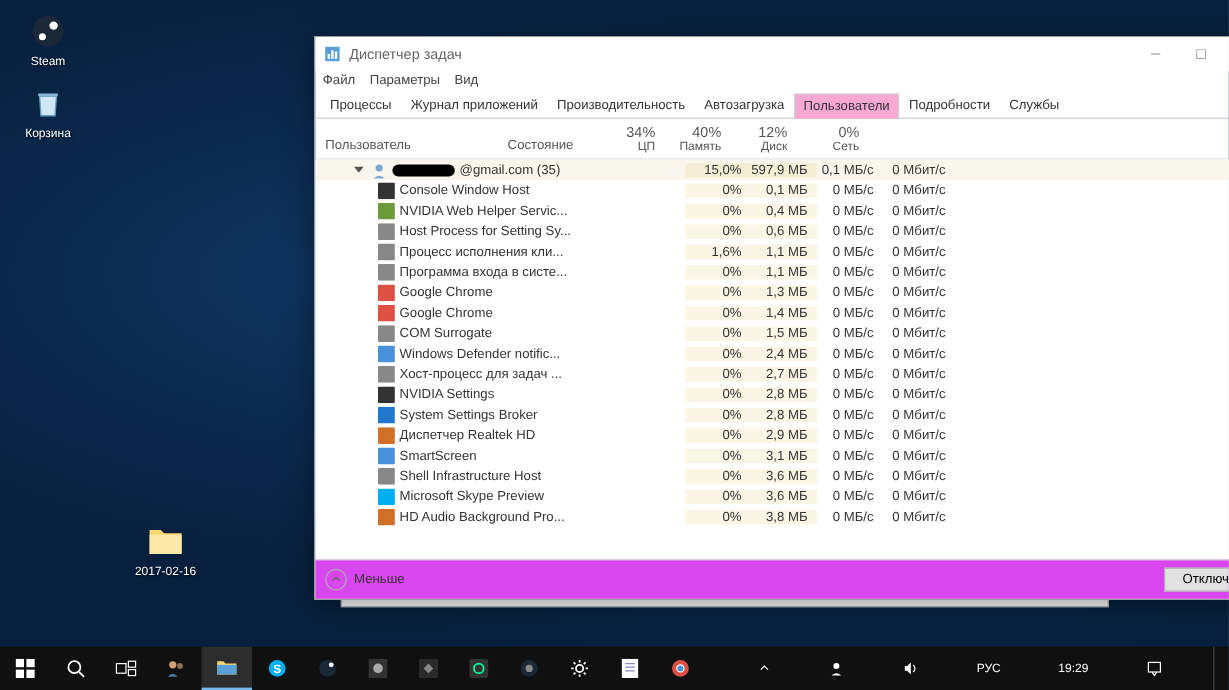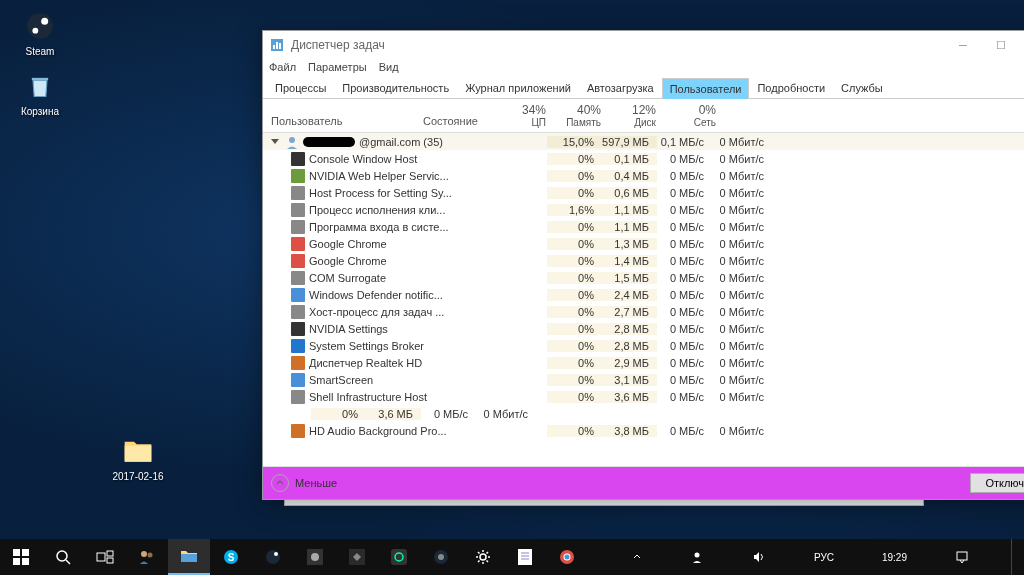--- a/index.html
+++ b/index.html
@@ -116,8 +116,8 @@
     </div>
   <div class="tm-tabs" id="tabs-bar">
       <div class="tm-tab">Процессы</div>
+      <div class="tm-tab">Журнал приложений</div>
       <div class="tm-tab">Производительность</div>
-      <div class="tm-tab">Журнал приложений</div>
       <div class="tm-tab">Автозагрузка</div>
       <div class="tm-tab active">Пользователи</div>
       <div class="tm-tab">Подробности</div>

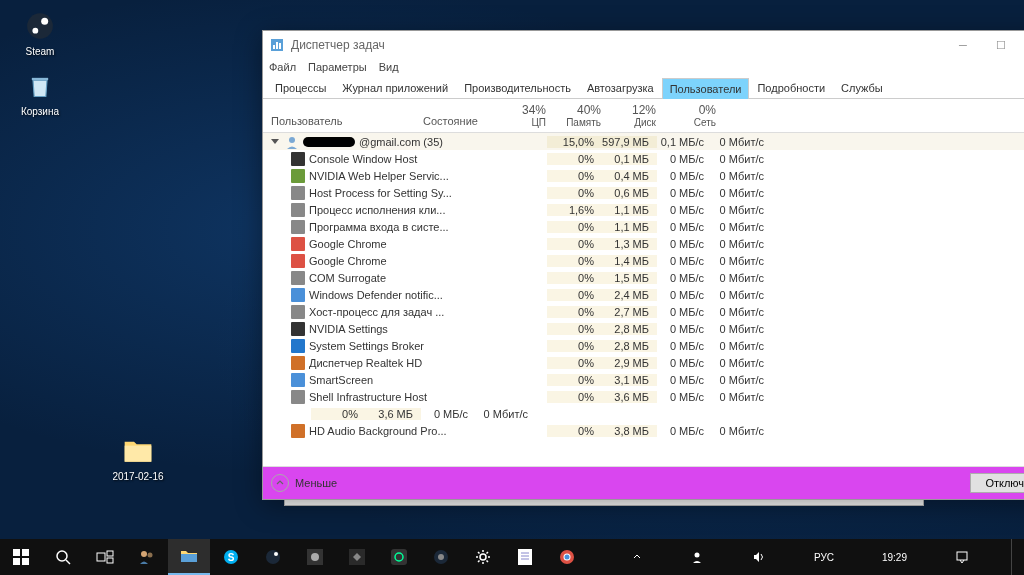--- a/index.html
+++ b/index.html
@@ -22,7 +22,7 @@
 .tm-menu span { cursor: pointer; }
 .tm-tabs { display: flex; border-bottom: 1px solid #ccc; padding: 0 4px; font-size: 11px; }
 .tm-tab { padding: 4px 7px; cursor: pointer; border: 1px solid transparent; border-bottom: none; }
-.tm-tab.active { border-color: #ccc; background: #7dd3fc; position: relative; top: 1px; }
+.tm-tab.active { border-color: #ccc; background: #f9a8d4; position: relative; top: 1px; }
 .tm-head { display: flex; border-bottom: 1px solid #ddd; }
 .tm-head .h-user { width: 156px; padding: 16px 8px 4px; font-size: 11px; color: #555; }
 .tm-head .h-state { width: 80px; padding: 16px 4px 4px; font-size: 11px; color: #555; }

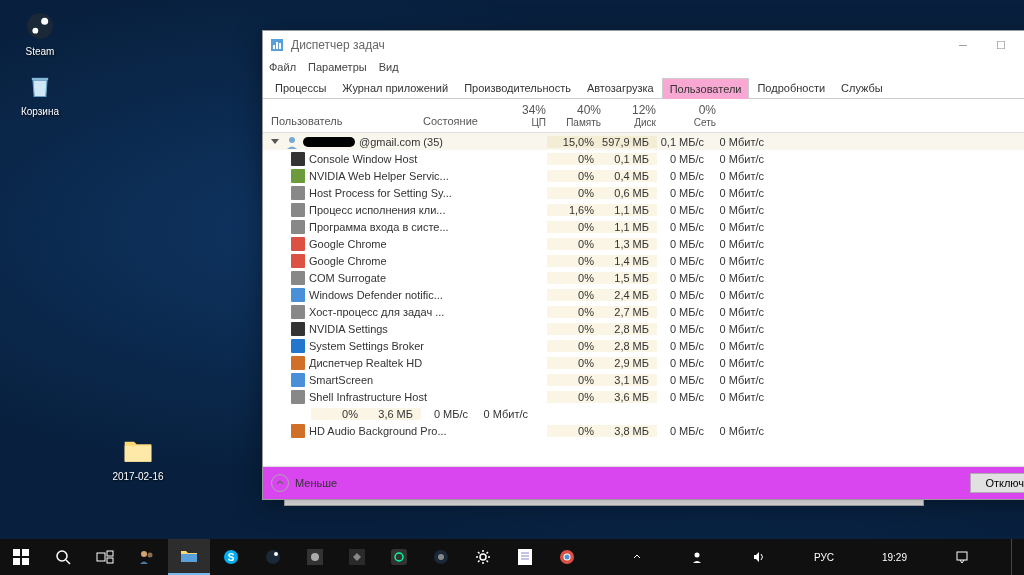--- a/index.html
+++ b/index.html
@@ -32,7 +32,7 @@
 .tm-body { flex: 1; overflow-y: auto; background: #fff; }
 .tm-row { display: flex; align-items: center; height: 17px; font-size: 11px; }
 .tm-row.user-row { background: #f9f6ed; }
-.tm-row .r-name { width: 236px; padding-left: 8px; display: flex; align-items: center; gap: 4px; overflow: hidden; white-space: nowrap; }
+.tm-row .r-name { width: 236px; padding-left: 8px; display: flex; align-items: center; gap: 4px; overflow: hidden; white-space: nowrap; margin-left: 24px; }
 .tm-row .r-name.sub { padding-left: 28px; }
 .tm-row .r-cpu { width: 55px; text-align: right; padding-right: 8px; background: #faf5e4; margin-left: 48px; }
 .tm-row .r-mem { width: 55px; text-align: right; padding-right: 8px; background: #faf5e4; }

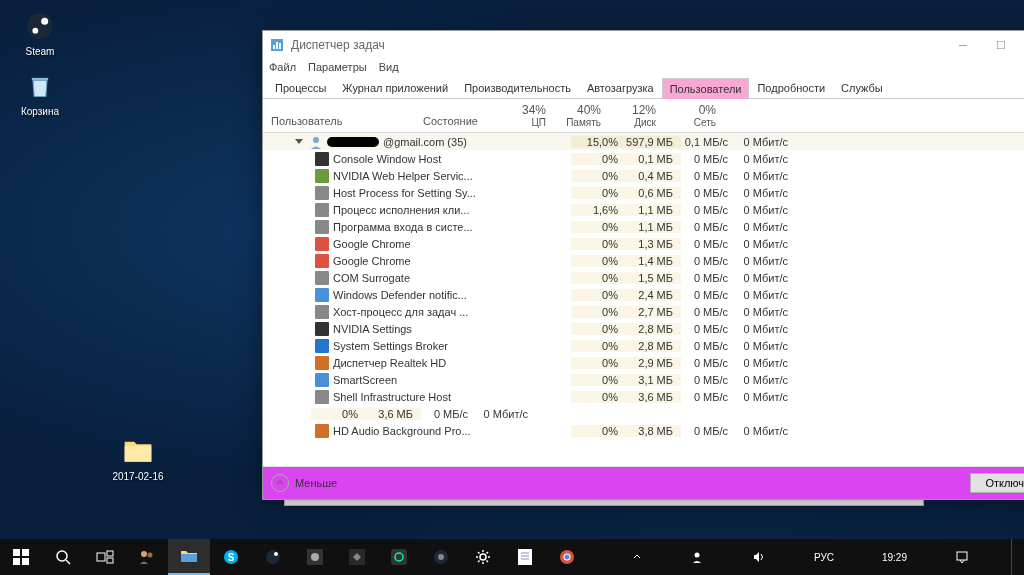--- a/index.html
+++ b/index.html
@@ -310,6 +310,10 @@
         <div class="r-net">0 Мбит/с</div>
       </div>
       <div class="tm-row">
+        <div class="r-name sub">
+          <div class="appic" style="background:#00aff0"></div>
+          <span>Microsoft Skype Preview</span>
+        </div>
         <div class="r-cpu">0%</div>
         <div class="r-mem">3,6 МБ</div>
         <div class="r-disk">0 МБ/с</div>

